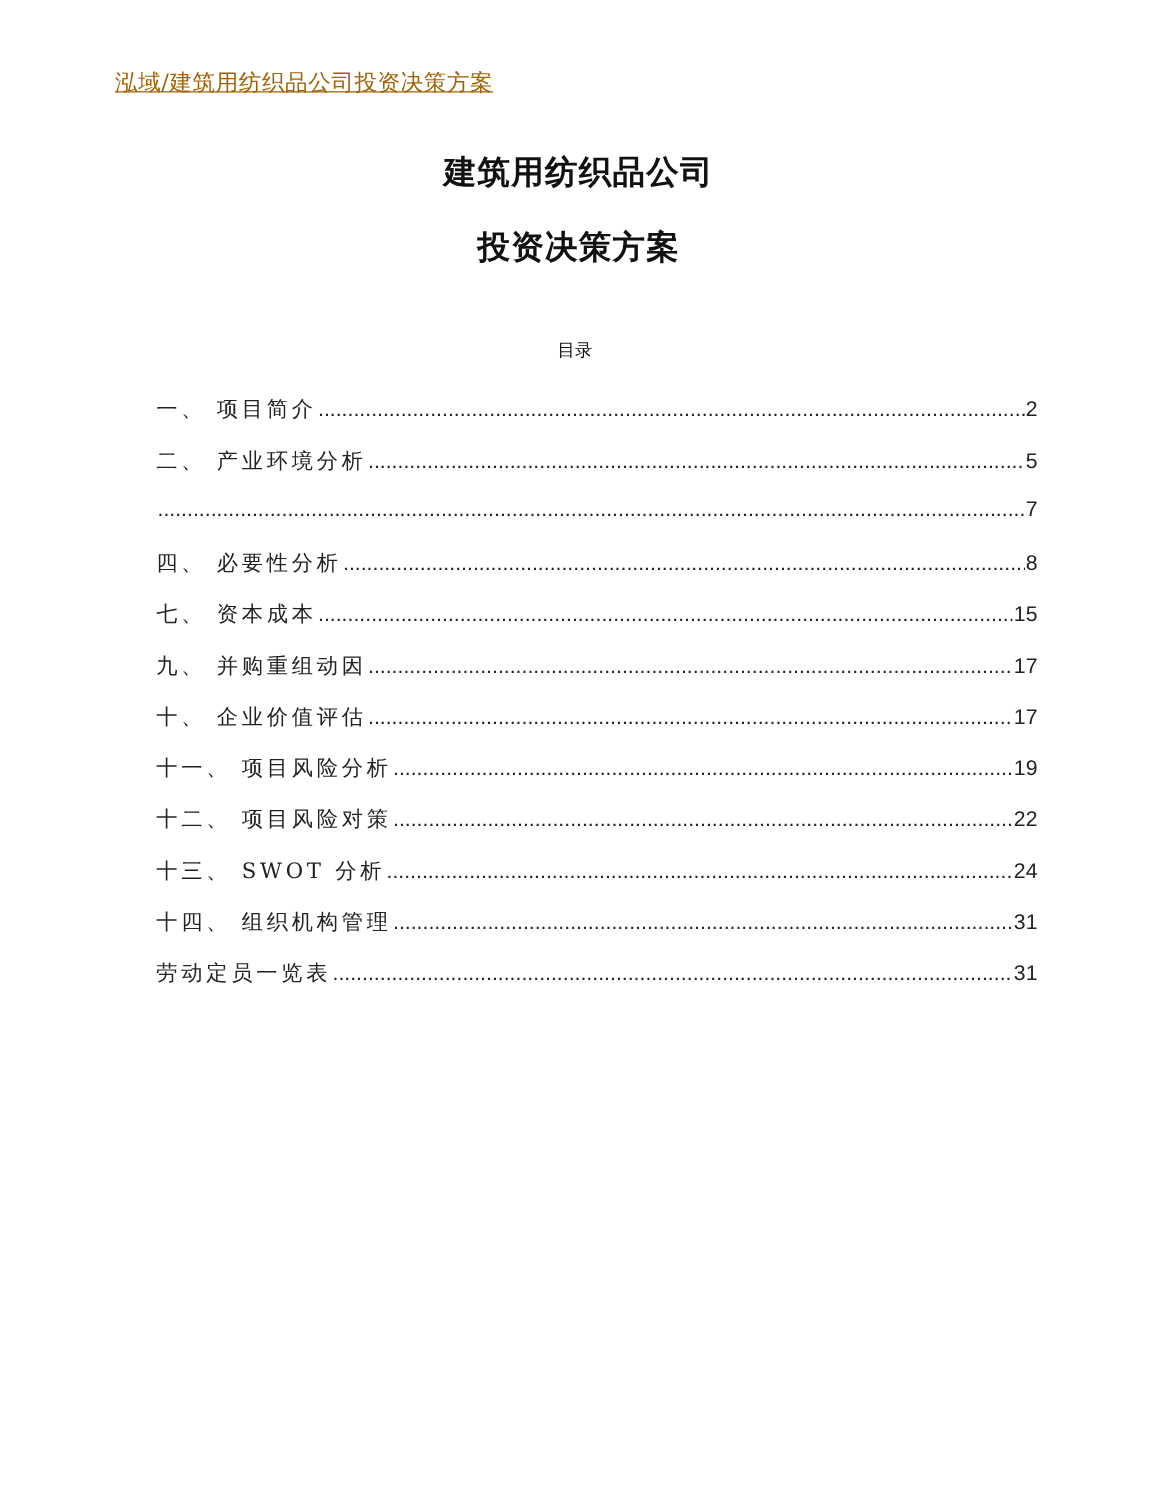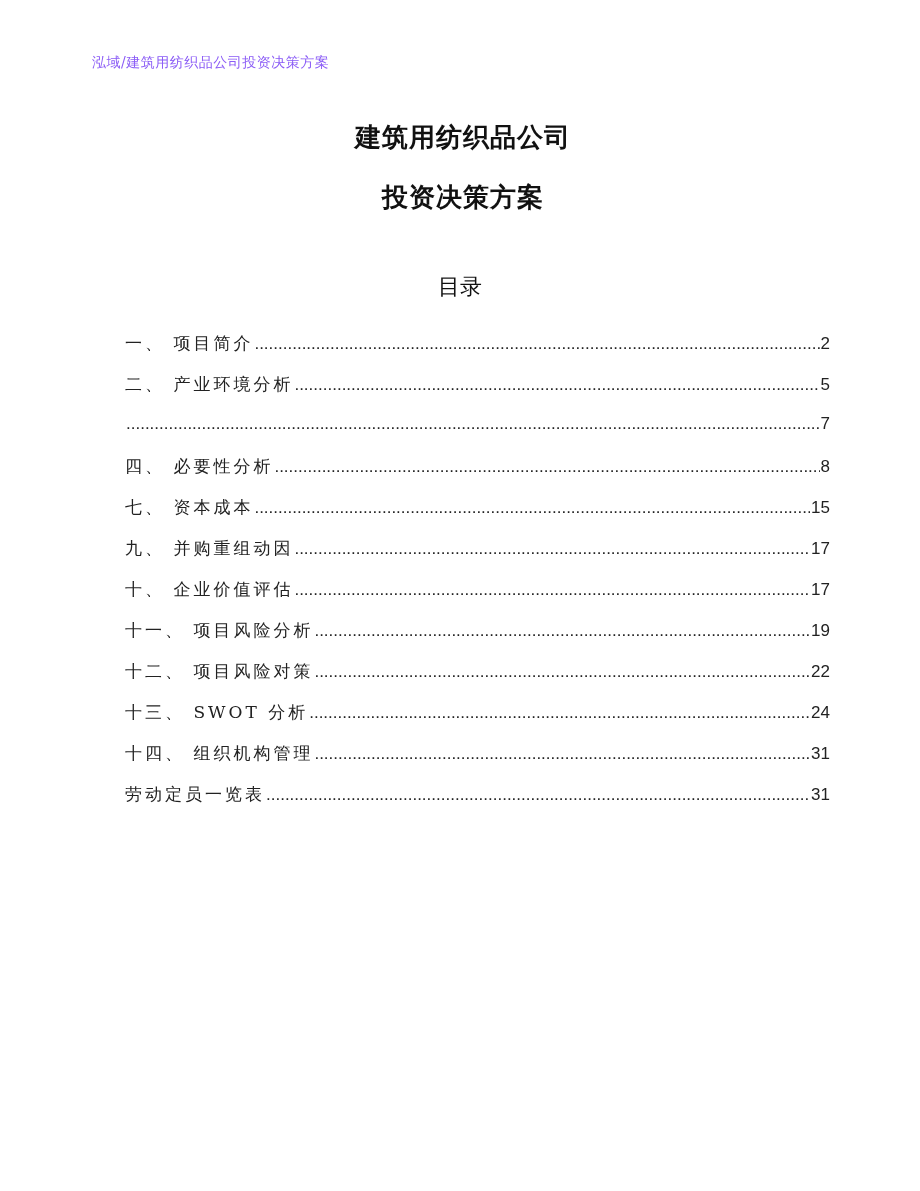--- a/index.html
+++ b/index.html
@@ -4,7 +4,7 @@
 <style>
   html, body { margin: 0; padding: 0; background: #ffffff; }
   body { width: 920px; height: 1191px; position: relative; overflow: hidden; font-family: "DejaVu Sans", sans-serif; color: #1a1a1a; }
-  .running-header { position: absolute; left: 92px; top: 54px; font-size: 14px; color: #8b5cf6; letter-spacing: 0.5px; font-family: "DejaVu Serif", serif; }
+  .running-header { position: absolute; left: 92px; top: 54px; font-size: 18px; color: #a16207; letter-spacing: 0.5px; font-family: "DejaVu Serif", serif; text-decoration: underline; }
   .title-line { position: absolute; left: 3px; width: 920px; text-align: center; font-weight: bold; font-size: 26px; color: #111; letter-spacing: 1px; }
   .title-1 { top: 120px; }
   .title-2 { top: 180px; }

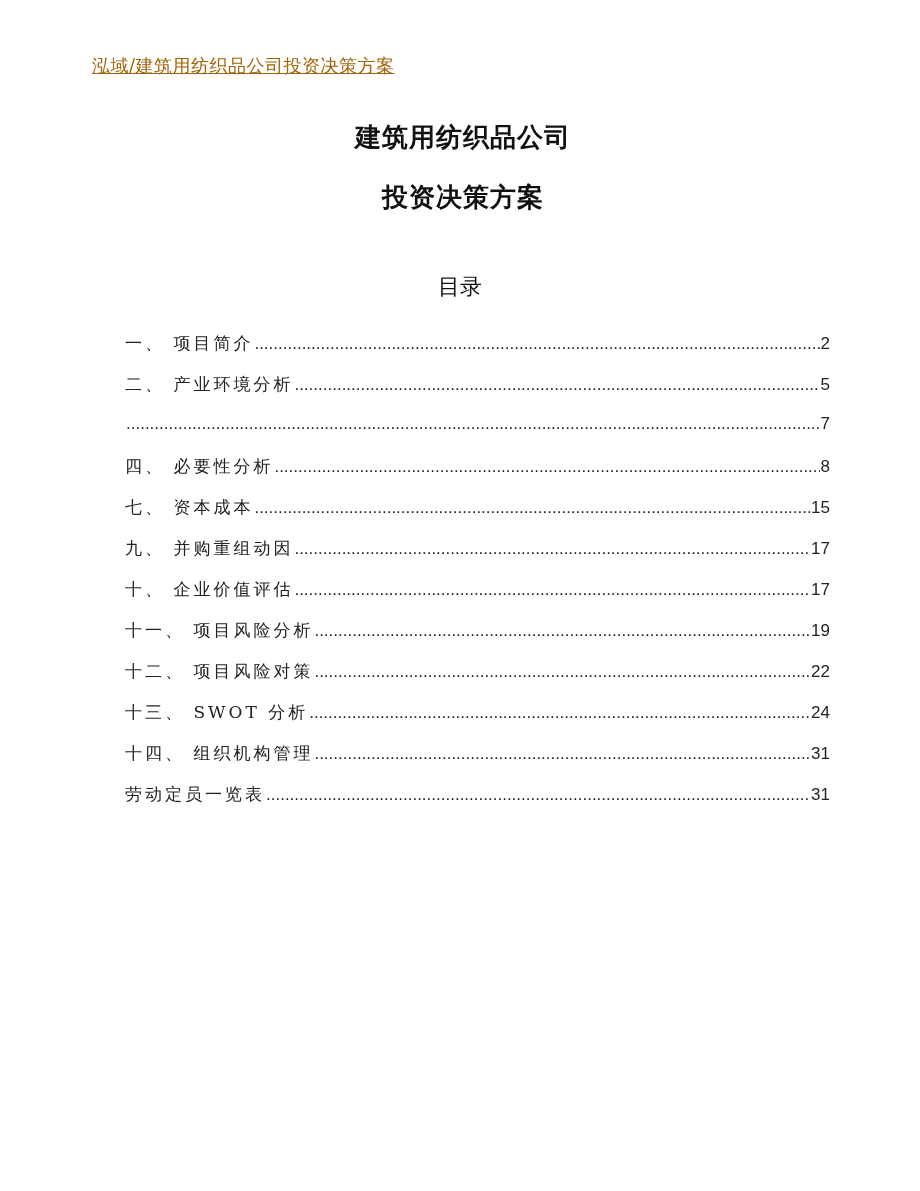--- a/index.html
+++ b/index.html
@@ -8,7 +8,7 @@
   .title-line { position: absolute; left: 3px; width: 920px; text-align: center; font-weight: bold; font-size: 26px; color: #111; letter-spacing: 1px; }
   .title-1 { top: 120px; }
   .title-2 { top: 180px; }
-  .toc-heading { position: absolute; left: 0; width: 920px; top: 272px; text-align: center; font-size: 22px; color: #111; font-family: "DejaVu Serif", serif; }
+  .toc-heading { position: absolute; left: 0; width: 920px; top: 272px; text-align: center; font-size: 14px; color: #111; font-family: "DejaVu Serif", serif; }
   .toc { position: absolute; left: 125px; top: 332px; width: 705px; }
   .toc-row { display: flex; align-items: baseline; height: 41px; font-size: 17px; }
   .toc-label { white-space: nowrap; letter-spacing: 3px; font-family: "DejaVu Serif", serif; color: #222; }

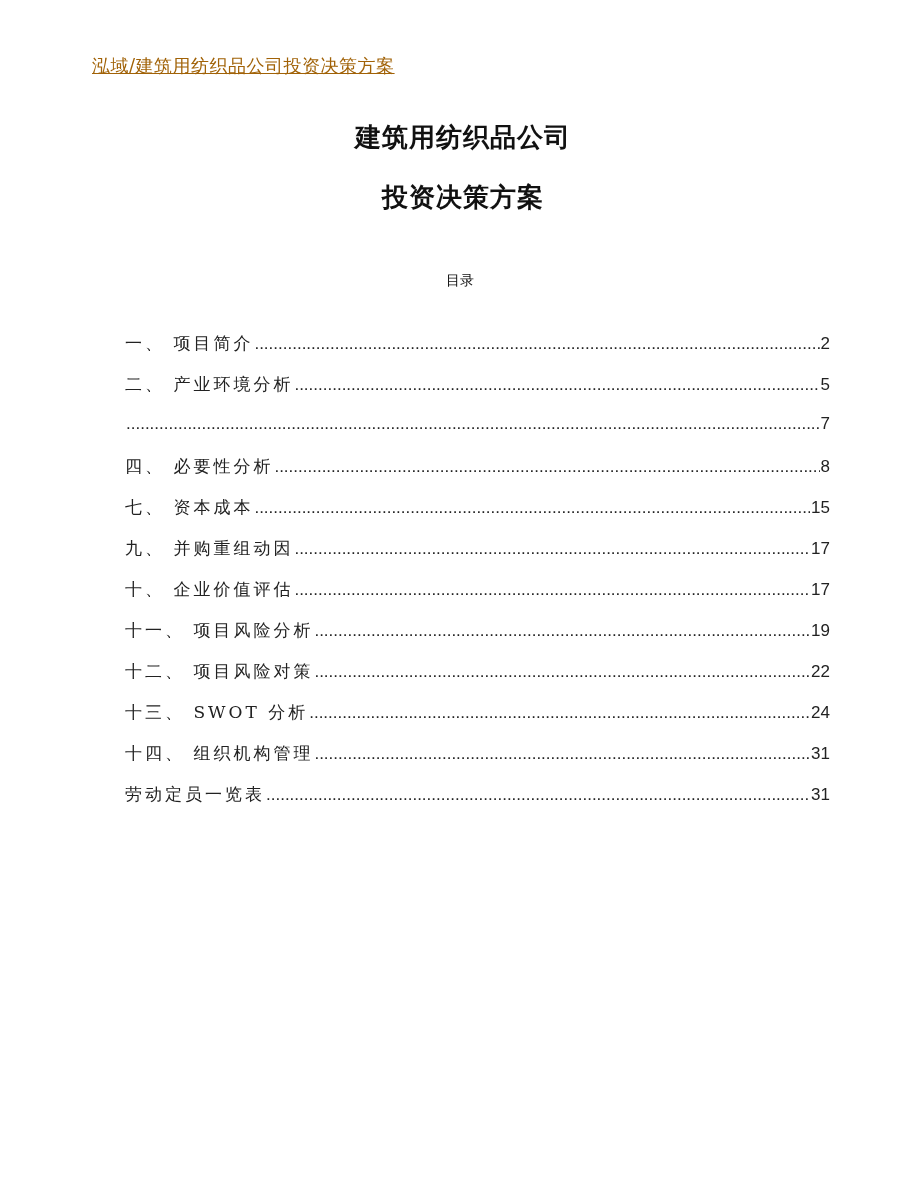--- a/index.html
+++ b/index.html
@@ -9,7 +9,7 @@
   .title-1 { top: 120px; }
   .title-2 { top: 180px; }
   .toc-heading { position: absolute; left: 0; width: 920px; top: 272px; text-align: center; font-size: 14px; color: #111; font-family: "DejaVu Serif", serif; }
-  .toc { position: absolute; left: 125px; top: 332px; width: 705px; }
+  .toc { position: absolute; left: 125px; top: 316px; width: 705px; }
   .toc-row { display: flex; align-items: baseline; height: 41px; font-size: 17px; }
   .toc-label { white-space: nowrap; letter-spacing: 3px; font-family: "DejaVu Serif", serif; color: #222; }
   .toc-dots { flex: 1; overflow: hidden; white-space: nowrap; margin: 0 1px; color: #222; letter-spacing: 0px; font-family: "Liberation Sans", sans-serif; }

